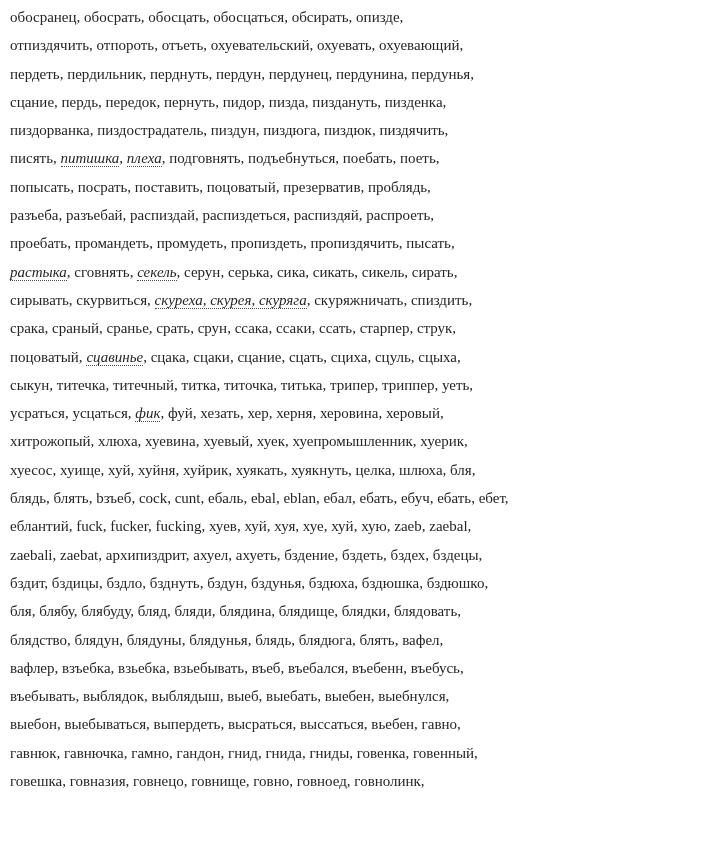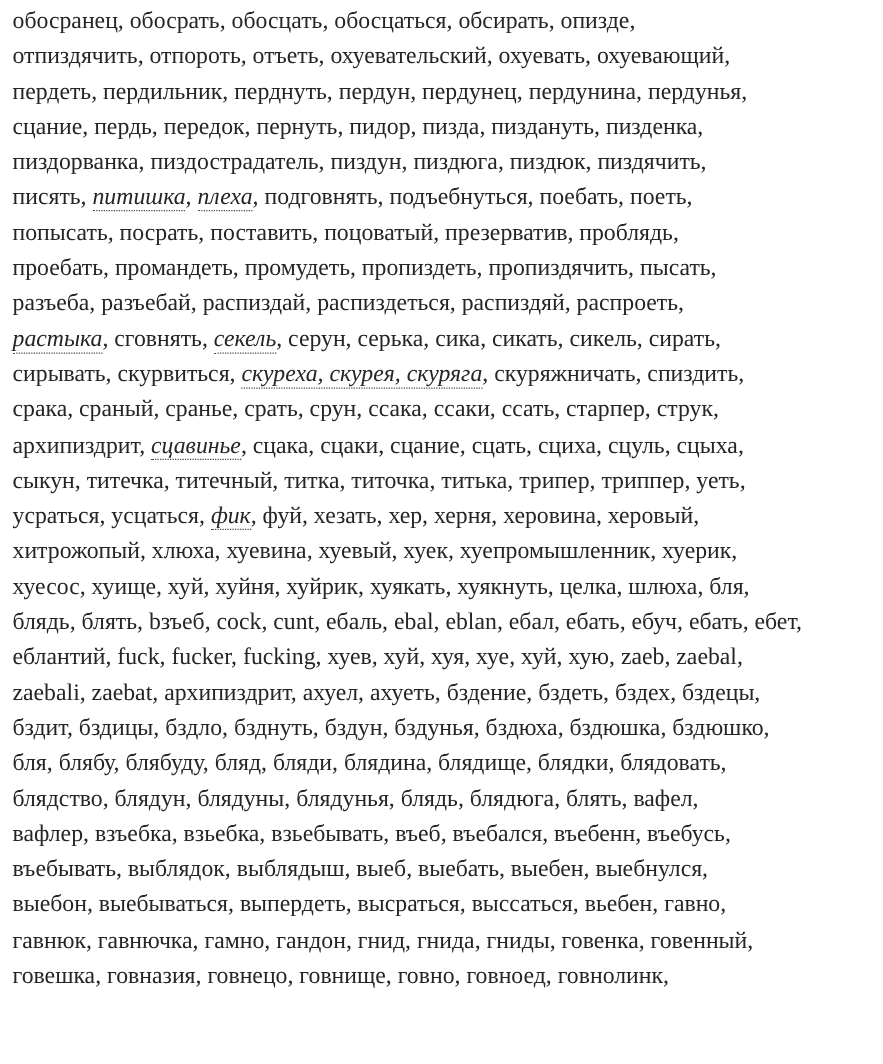--- a/index.html
+++ b/index.html
@@ -17,7 +17,7 @@
   }
   .list {
     font-family: "Liberation Serif", "DejaVu Serif", serif;
-    font-size: 19px;
+    font-size: 15px;
     line-height: 28.3px;
     color: #252525;
   }

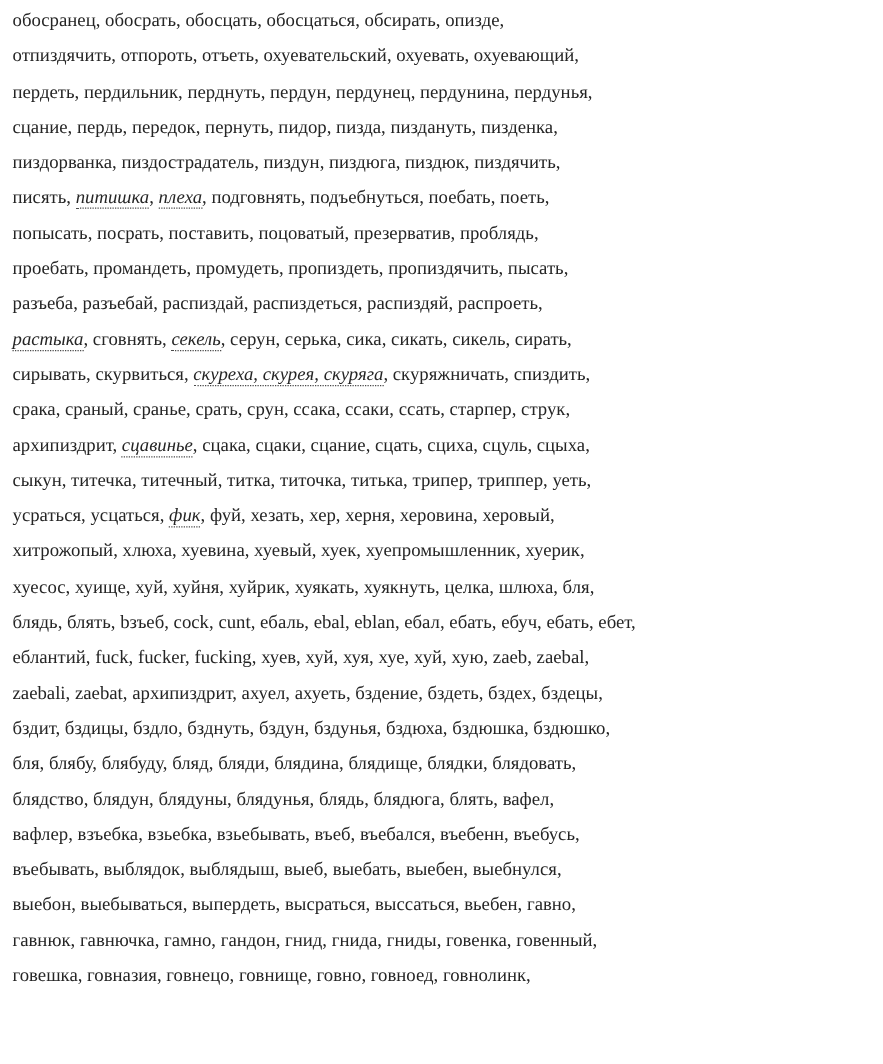--- a/index.html
+++ b/index.html
@@ -44,8 +44,8 @@
       <div class="line"><span>пиздорванка, пиздострадатель, пиздун, пиздюга, пиздюк, пиздячить,</span></div>
       <div class="line"><span>писять, </span><span class="dot">питишка</span><span>, </span><span class="dot">плеха</span><span>, подговнять, подъебнуться, поебать, поеть,</span></div>
       <div class="line"><span>попысать, посрать, поставить, поцоватый, презерватив, проблядь,</span></div>
+      <div class="line"><span>разъеба, разъебай, распиздай, распиздеться, распиздяй, распроеть,</span></div>
       <div class="line"><span>проебать, промандеть, промудеть, пропиздеть, пропиздячить, пысать,</span></div>
-      <div class="line"><span>разъеба, разъебай, распиздай, распиздеться, распиздяй, распроеть,</span></div>
       <div class="line"><span class="dot">растыка</span><span>, сговнять, </span><span class="dot">секель</span><span>, серун, серька, сика, сикать, сикель, сирать,</span></div>
       <div class="line"><span>сирывать, скурвиться, </span><span class="dot">скуреха, скурея, скуряга</span><span>, скуряжничать, спиздить,</span></div>
       <div class="line"><span>срака, сраный, сранье, срать, срун, ссака, ссаки, ссать, старпер, струк,</span></div>

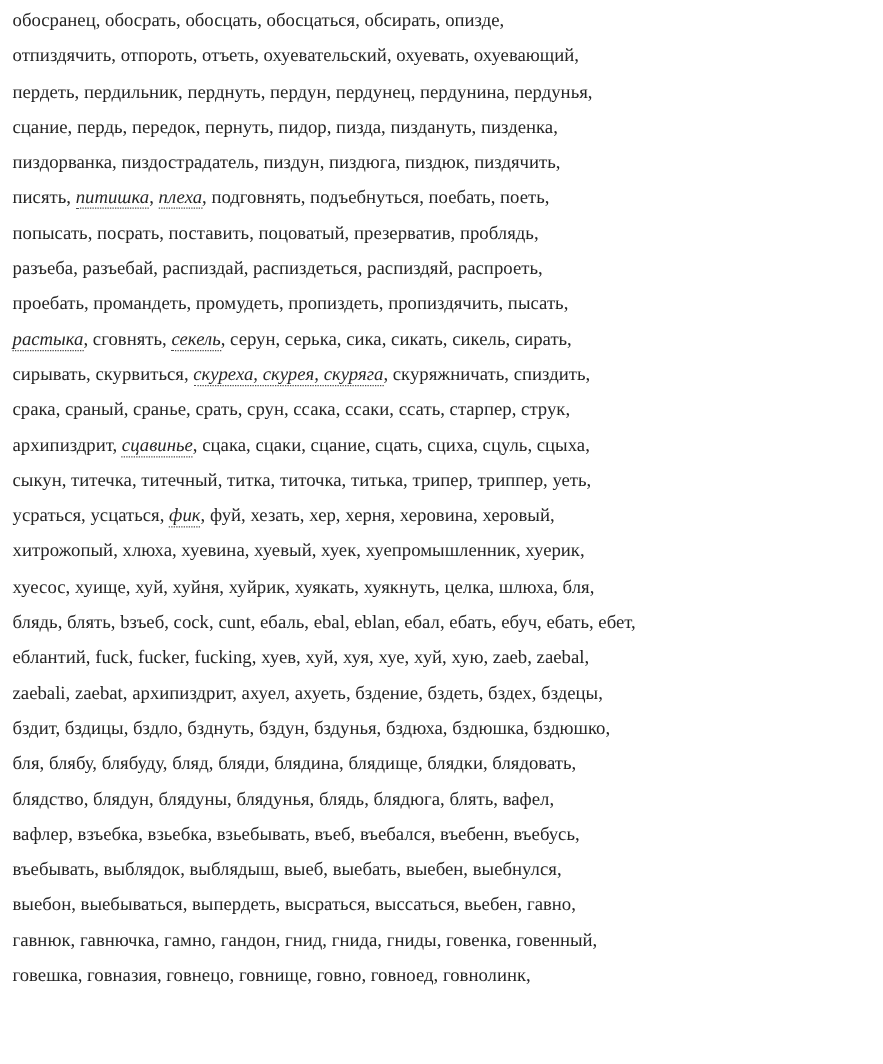--- a/index.html
+++ b/index.html
@@ -49,7 +49,7 @@
       <div class="line"><span class="dot">растыка</span><span>, сговнять, </span><span class="dot">секель</span><span>, серун, серька, сика, сикать, сикель, сирать,</span></div>
       <div class="line"><span>сирывать, скурвиться, </span><span class="dot">скуреха, скурея, скуряга</span><span>, скуряжничать, спиздить,</span></div>
       <div class="line"><span>срака, сраный, сранье, срать, срун, ссака, ссаки, ссать, старпер, струк,</span></div>
-      <div class="line"><span>архипиздрит, </span><span class="dot">сцавинье</span><span>, сцака, сцаки, сцание, сцать, сциха, сцуль, сцыха,</span></div>
+      <div class="line"><span>поцоватый, </span><span class="dot">сцавинье</span><span>, сцака, сцаки, сцание, сцать, сциха, сцуль, сцыха,</span></div>
       <div class="line"><span>сыкун, титечка, титечный, титка, титочка, титька, трипер, триппер, уеть,</span></div>
       <div class="line"><span>усраться, усцаться, </span><span class="dot">фик</span><span>, фуй, хезать, хер, херня, херовина, херовый,</span></div>
       <div class="line"><span>хитрожопый, хлюха, хуевина, хуевый, хуек, хуепромышленник, хуерик,</span></div>

